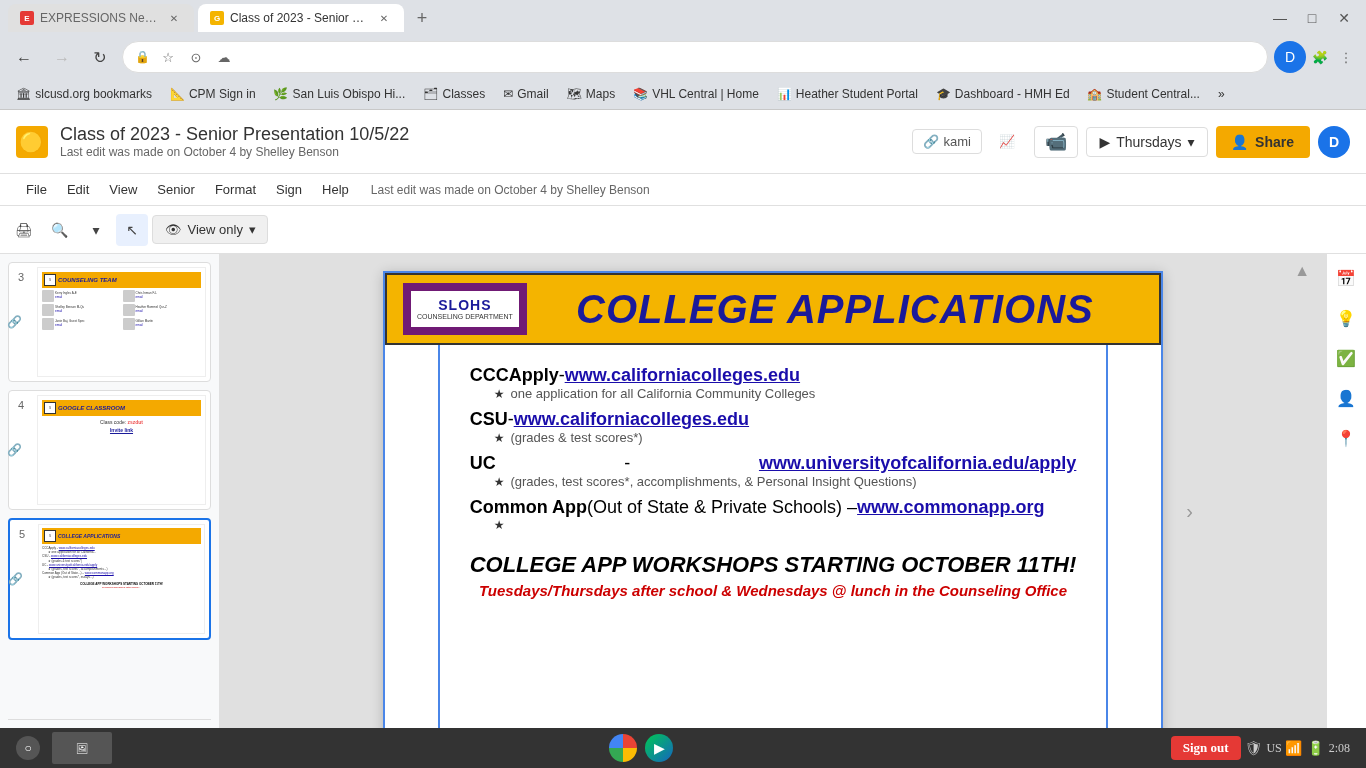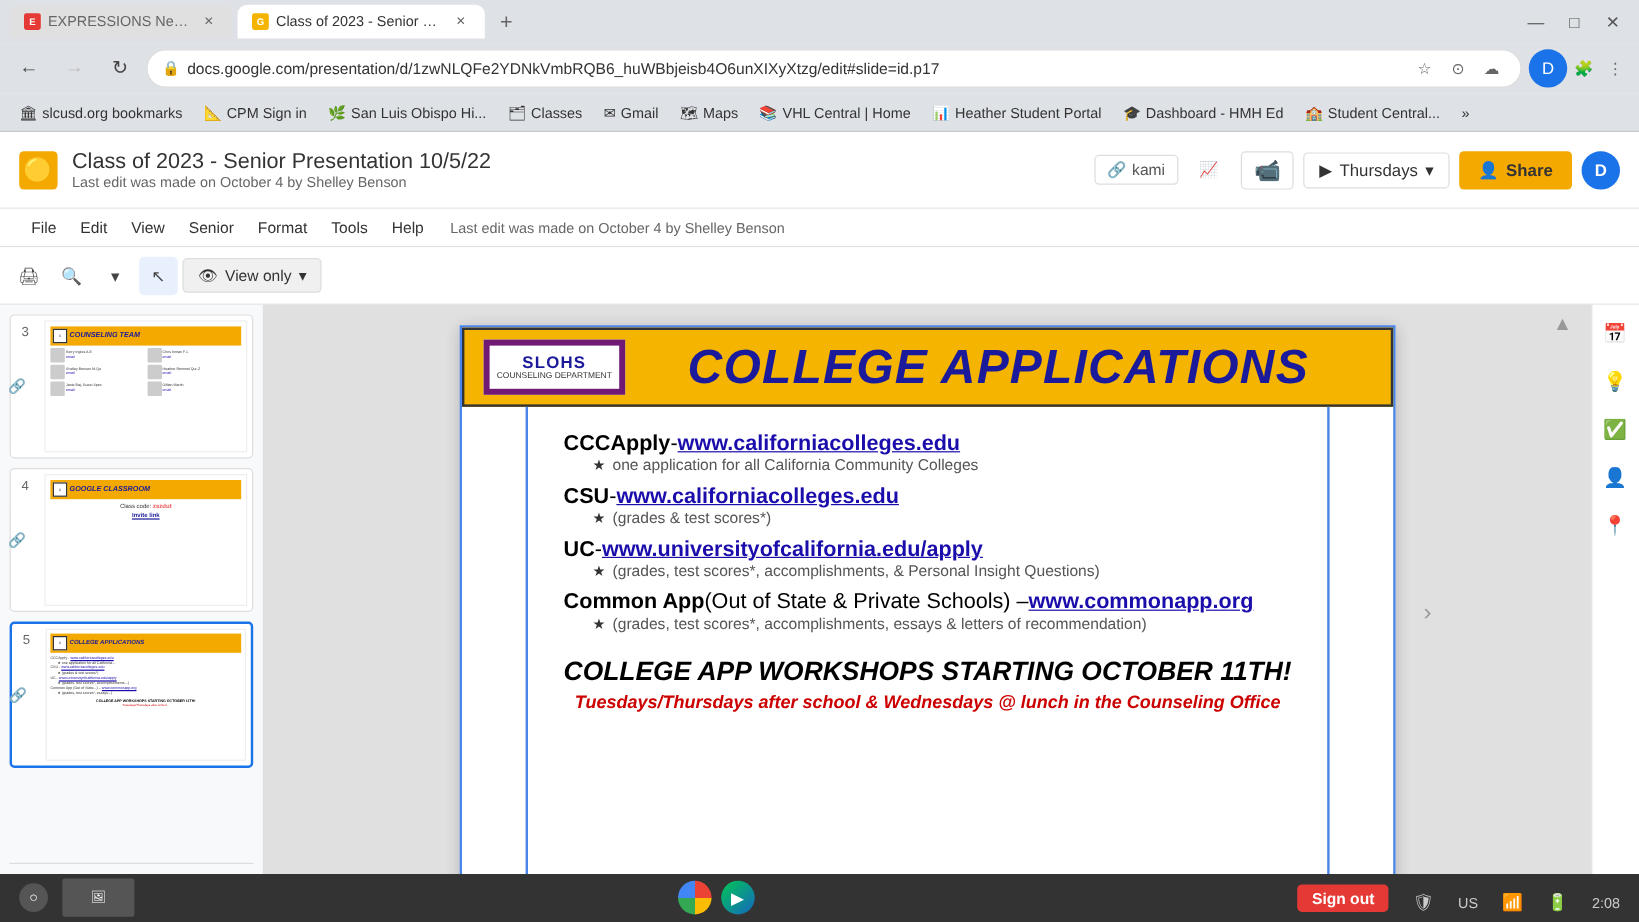--- a/index.html
+++ b/index.html
@@ -139,7 +139,6 @@
     <div class="nav-btn">↻</div>
     <div class="address-bar">
       <span class="lock-icon">🔒</span>
-      <span class="address-url">docs.google.com/presentation/d/1zwNLQFe2YDNkVmbRQB6_huWBbjeisb4O6unXIXyXtzg/edit#slide=id.p17</span>
       <div class="address-icons">
         <div class="addr-icon-btn">☆</div>
         <div class="addr-icon-btn">⊙</div>

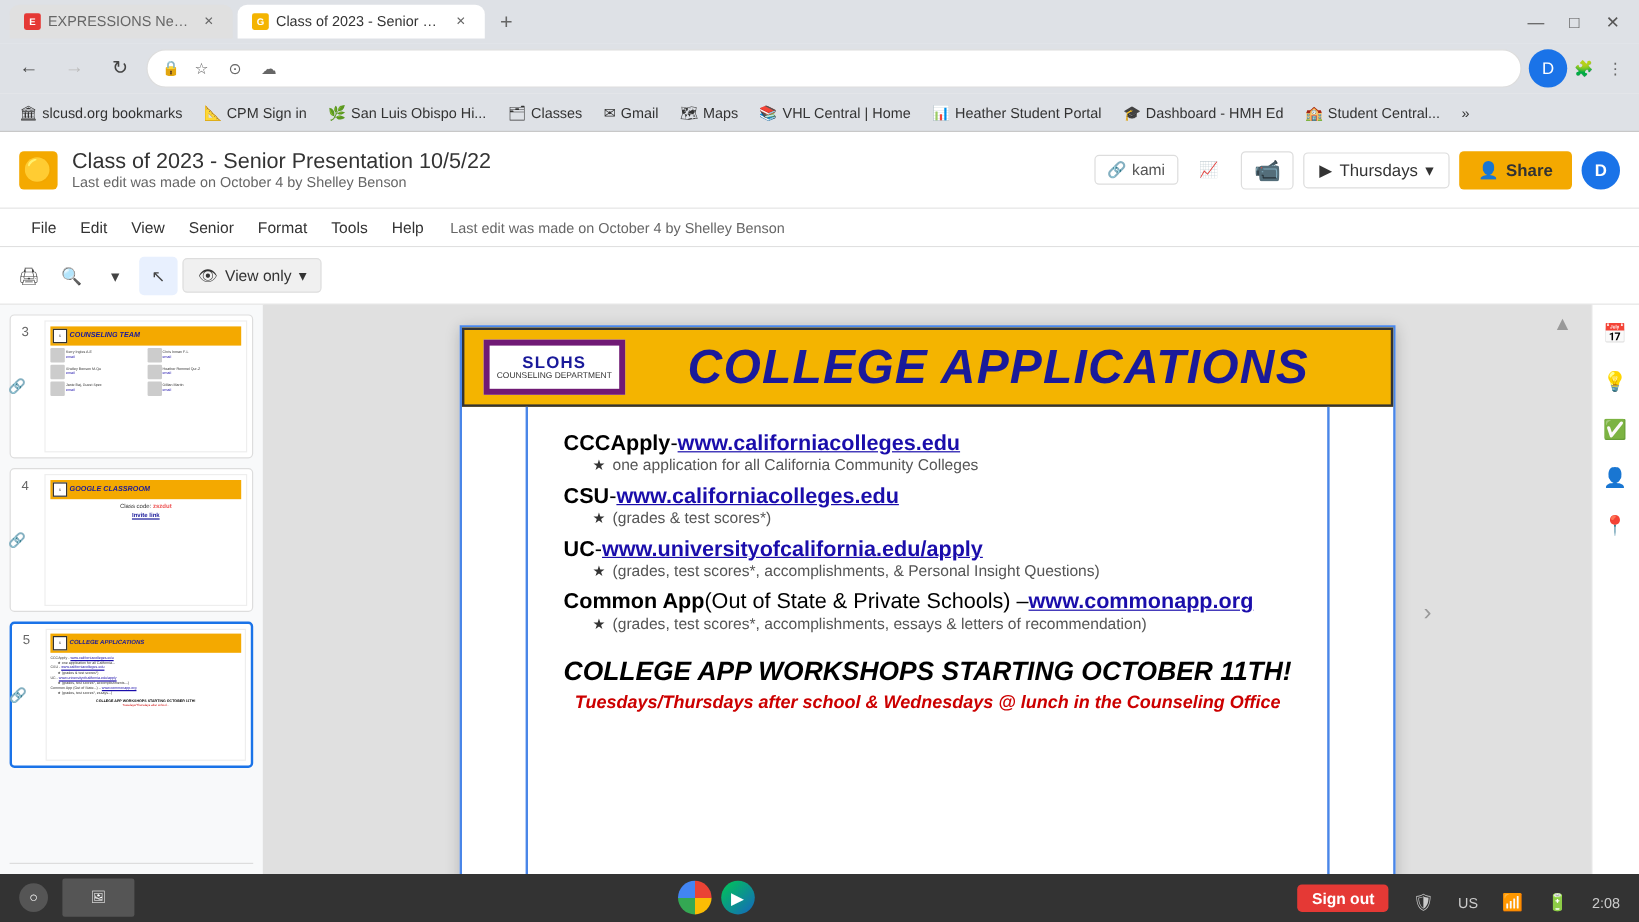--- a/index.html
+++ b/index.html
@@ -238,7 +238,7 @@
   <div class="menu-item">View</div>
   <div class="menu-item">Senior</div>
   <div class="menu-item">Format</div>
-  <div class="menu-item">Tools</div>
+  <div class="menu-item">Sign</div>
   <div class="menu-item">Help</div>
   <div class="last-edit">Last edit was made on October 4 by Shelley Benson</div>
 </div>

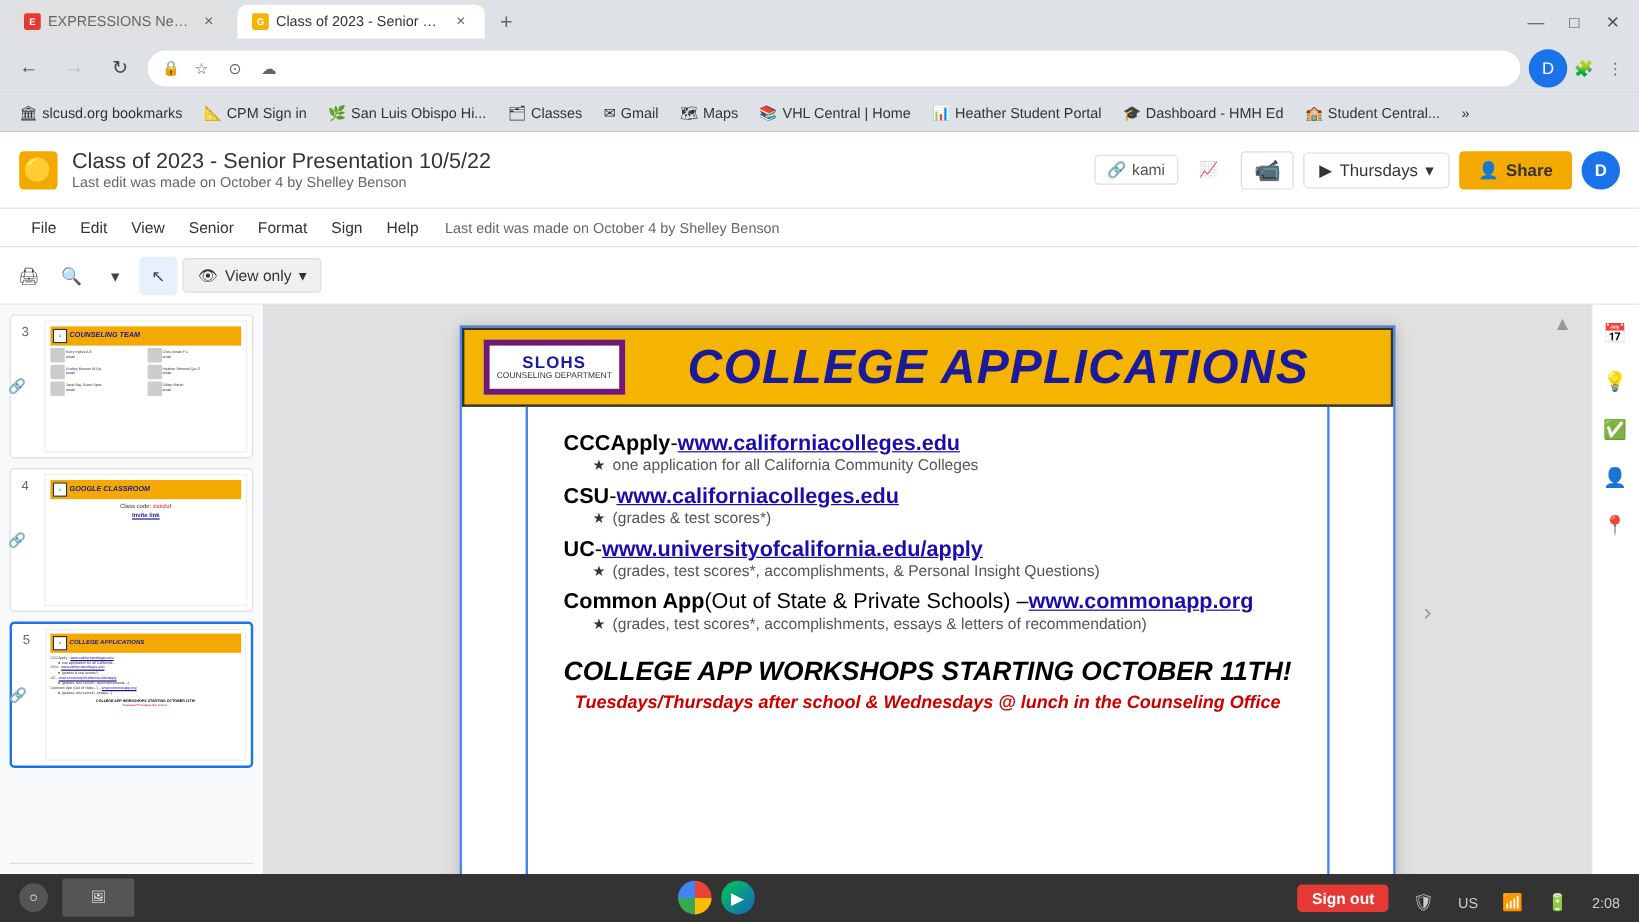--- a/index.html
+++ b/index.html
@@ -70,7 +70,7 @@
     .canvas-area { flex: 1; background: #e0e0e0; display: flex; align-items: center; justify-content: center; position: relative; overflow: hidden; }
     .slide-canvas { background: white; width: 780px; height: 480px; box-shadow: 0 2px 12px rgba(0,0,0,0.2); position: relative; display: flex; align-items: center; justify-content: center; border: 2px solid #4a86e8; }
     .slide-header-box { background: #f4b400; border: 2px solid #333; display: flex; align-items: center; padding: 8px 16px; margin-bottom: 0; }
-    .slohs-logo-box { background: white; border: 5px solid #701a75; padding: 6px; display: flex; flex-direction: column; align-items: center; min-width: 72px; }
+    .slohs-logo-box { background: white; border: 8px solid #701a75; padding: 6px; display: flex; flex-direction: column; align-items: center; min-width: 72px; }
     .slohs-text { font-size: 14px; font-weight: 900; color: #1a1a9a; letter-spacing: 1px; }
     .slohs-sub { font-size: 7px; color: #333; text-align: center; line-height: 1.2; }
     .college-app-title { flex: 1; text-align: center; font-size: 40px; font-weight: 900; color: #1a1a9a; font-style: italic; font-family: 'Arial Black', Arial, sans-serif; letter-spacing: 1px; }

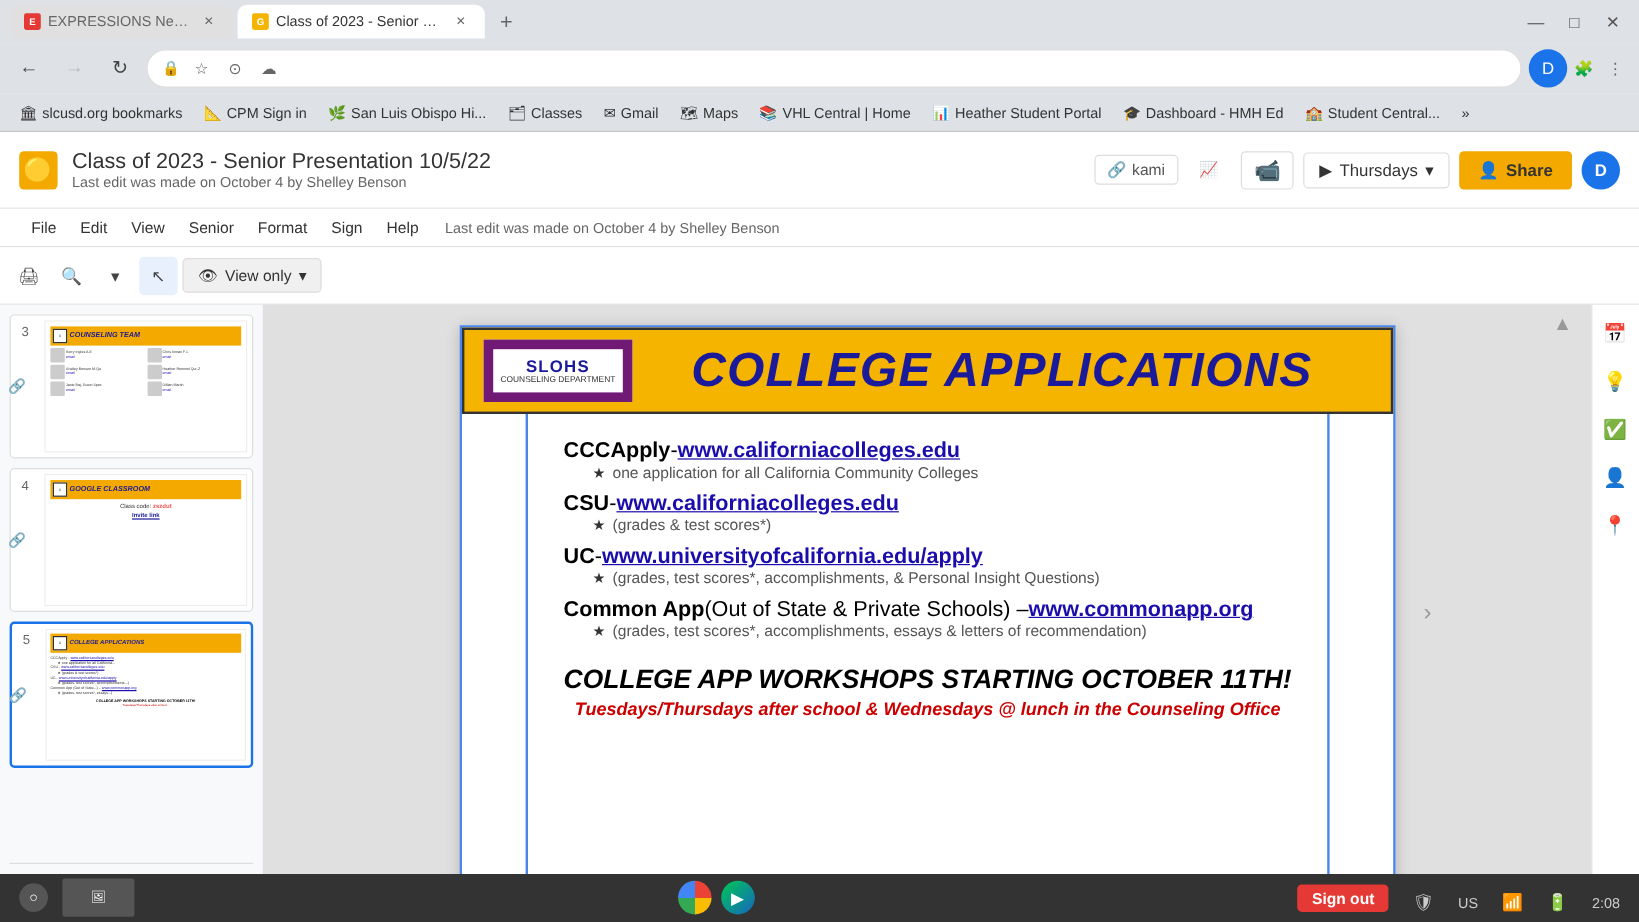--- a/index.html
+++ b/index.html
@@ -385,7 +385,7 @@
           </div>
 
           <div class="app-item">
-            <div style="display:flex; align-items:baseline; flex-wrap:wrap;">
+            <div style="display:flex; align-items:baseline; flex-wrap:wrap;justify-content:space-between;">
               <span class="app-item-title">UC</span>
               <span style="font-size:18px; color:#000;"> - </span>
               <a class="app-item-link" style="font-size:18px;" href="#">www.universityofcalifornia.edu/apply</a>

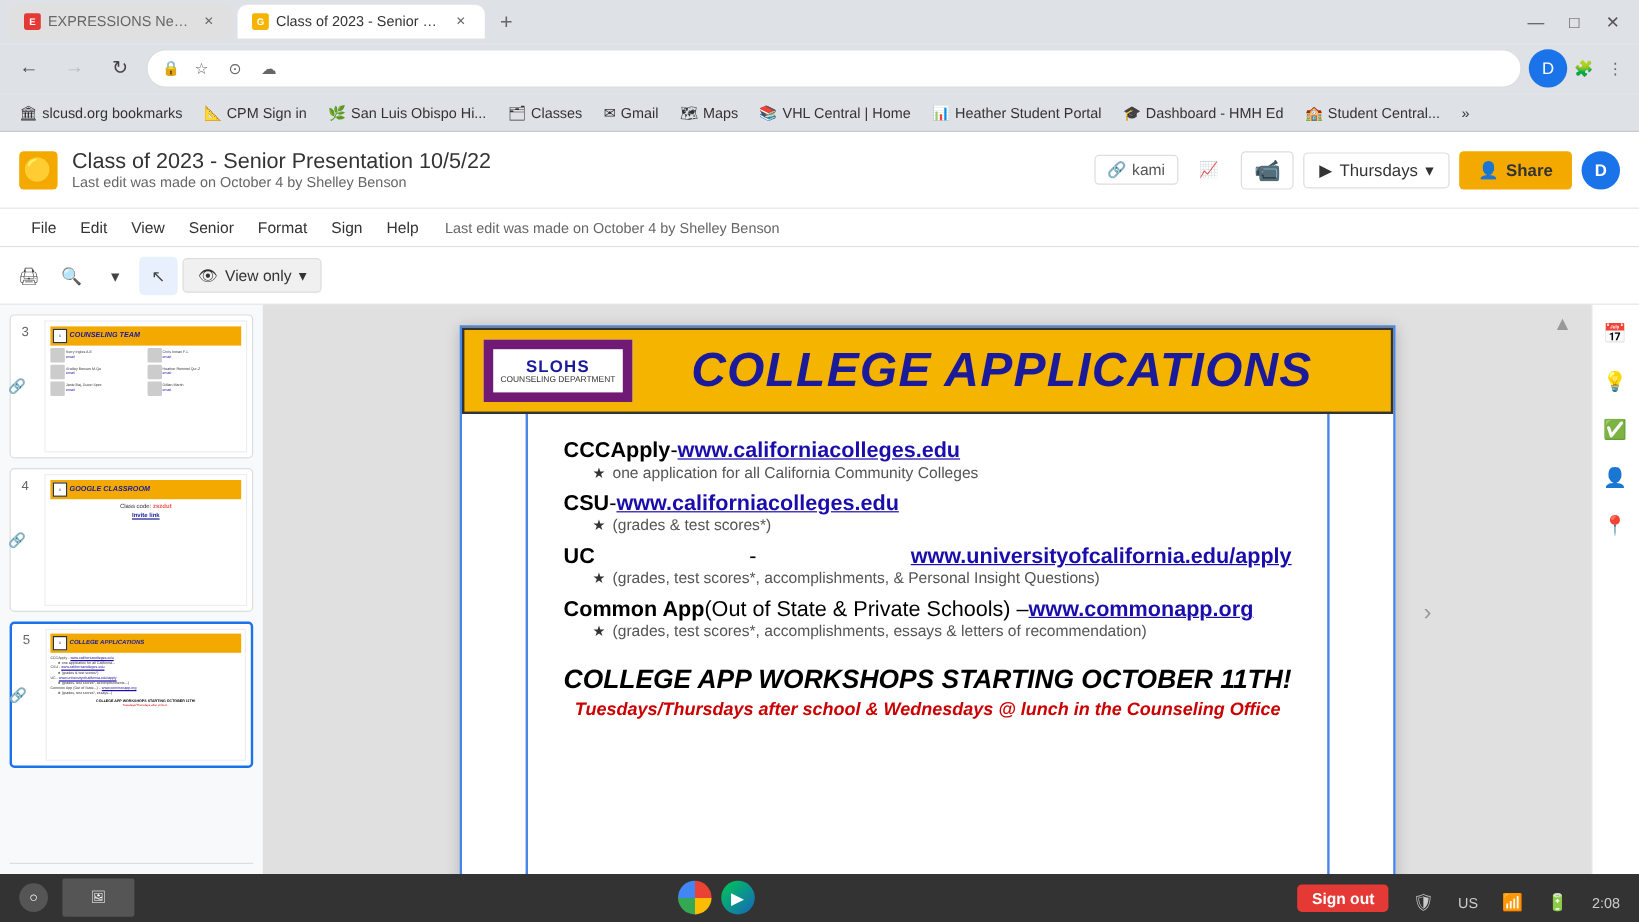--- a/index.html
+++ b/index.html
@@ -404,7 +404,6 @@
             </div>
             <div class="app-item-sub">
               <span class="star">★</span>
-              <span>(grades, test scores*, accomplishments, essays &amp; letters of recommendation)</span>
             </div>
           </div>
 

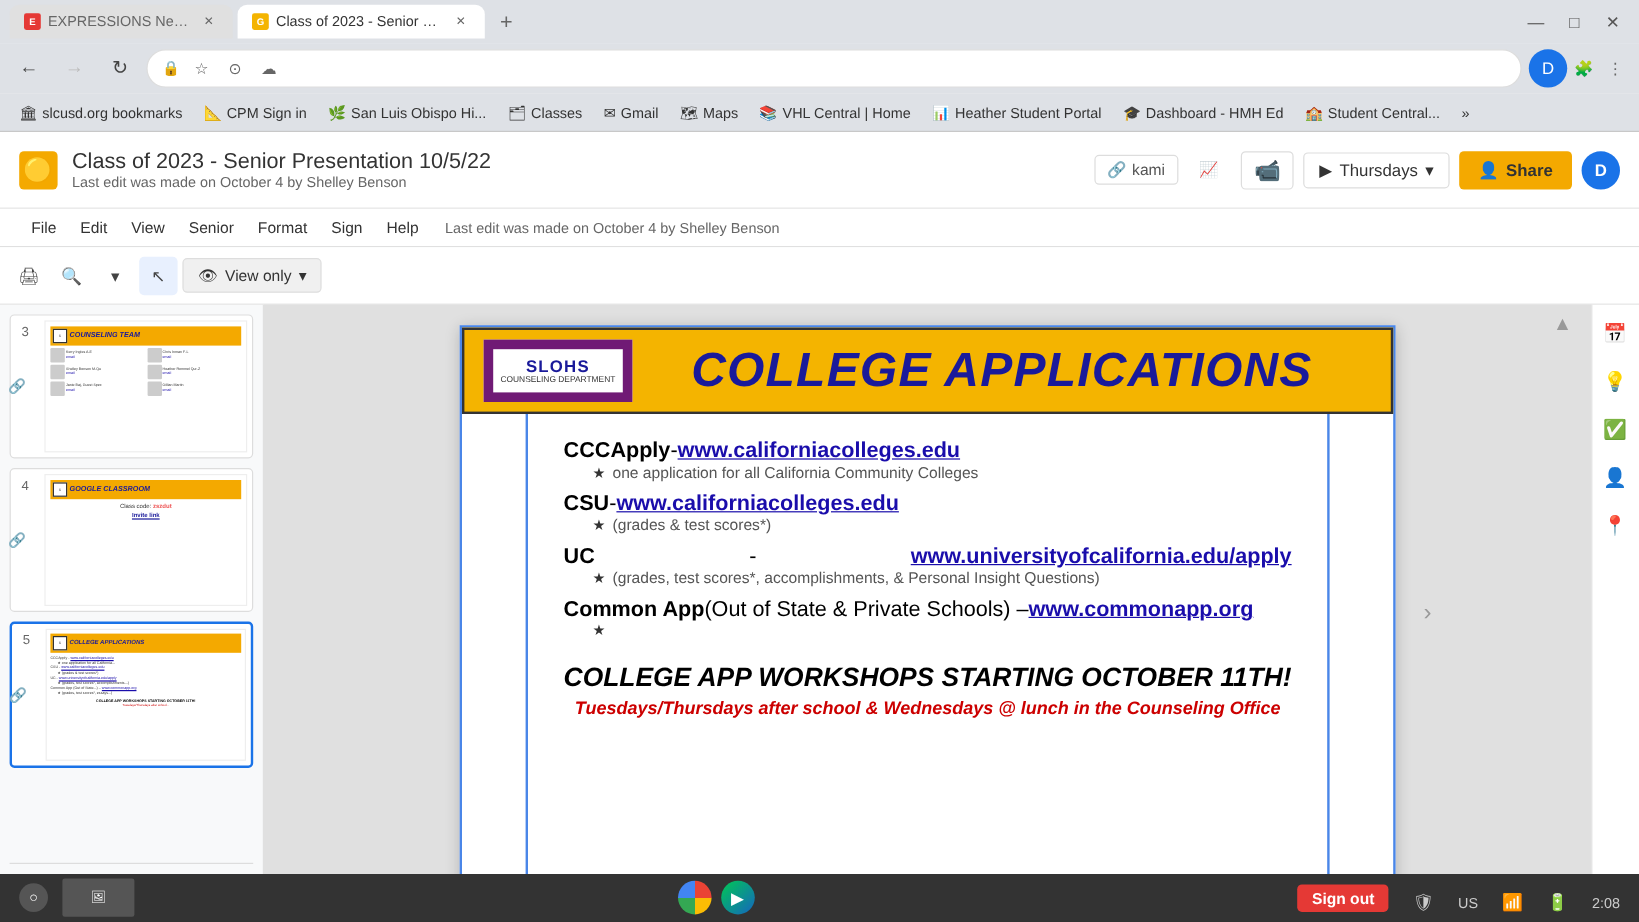--- a/index.html
+++ b/index.html
@@ -96,7 +96,7 @@
     .bottom-center { display: flex; align-items: center; gap: 8px; }
     .chrome-logo { width: 28px; height: 28px; border-radius: 50%; background: conic-gradient(#ea4335 0deg 90deg, #fbbc04 90deg 180deg, #34a853 180deg 270deg, #4285f4 270deg 360deg); }
     .play-btn-circle { width: 28px; height: 28px; border-radius: 50%; background: linear-gradient(135deg, #00c853, #1565c0); display: flex; align-items: center; justify-content: center; color: white; font-size: 14px; }
-    .bottom-right { display: flex; align-items: flex-end; gap: 20px; color: #ccc; font-size: 12px; }
+    .bottom-right { display: flex; align-items: center; gap: 4px; color: #ccc; font-size: 12px; font-family: Liberation Serif, serif; }
     .sign-out-btn { background: #e53935; color: white; padding: 4px 12px; border-radius: 4px; cursor: pointer; font-size: 13px; font-weight: 600; }
     .wifi-icon { color: #ccc; font-size: 14px; }
     .battery-icon { color: #ccc; font-size: 14px; }

